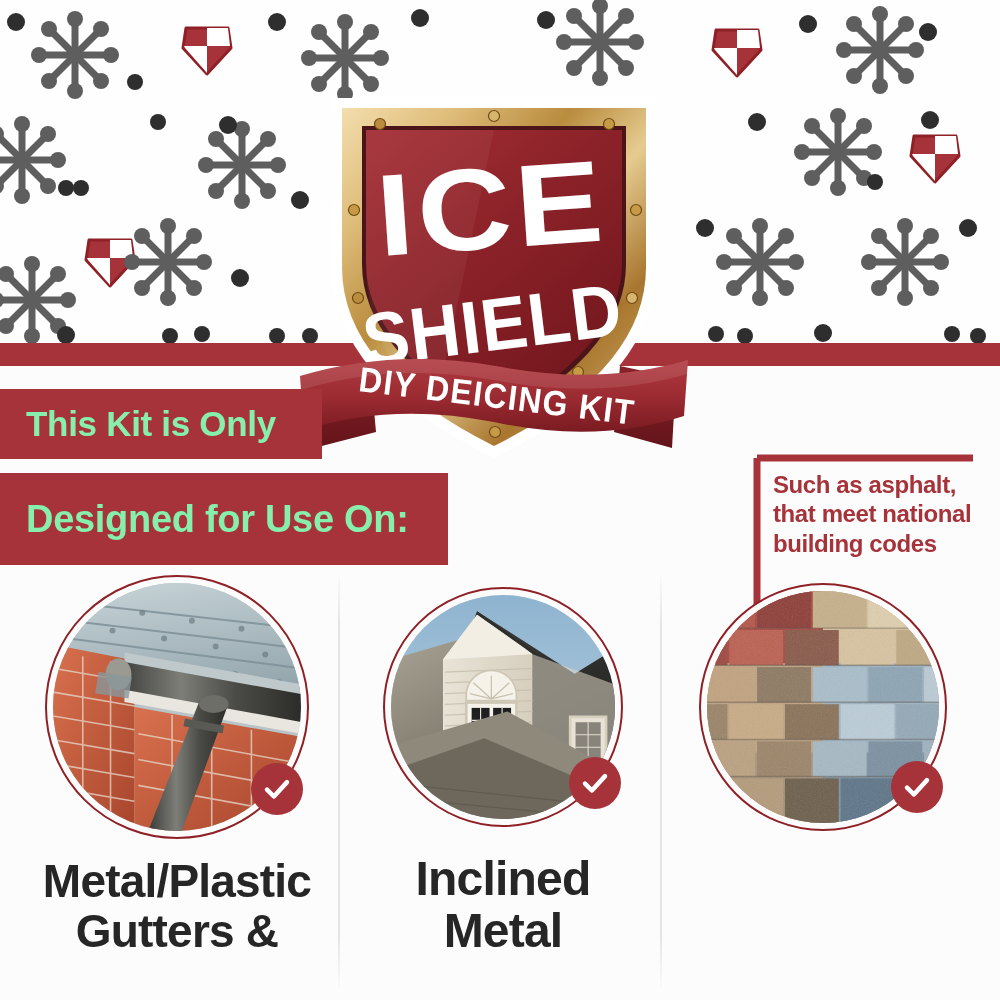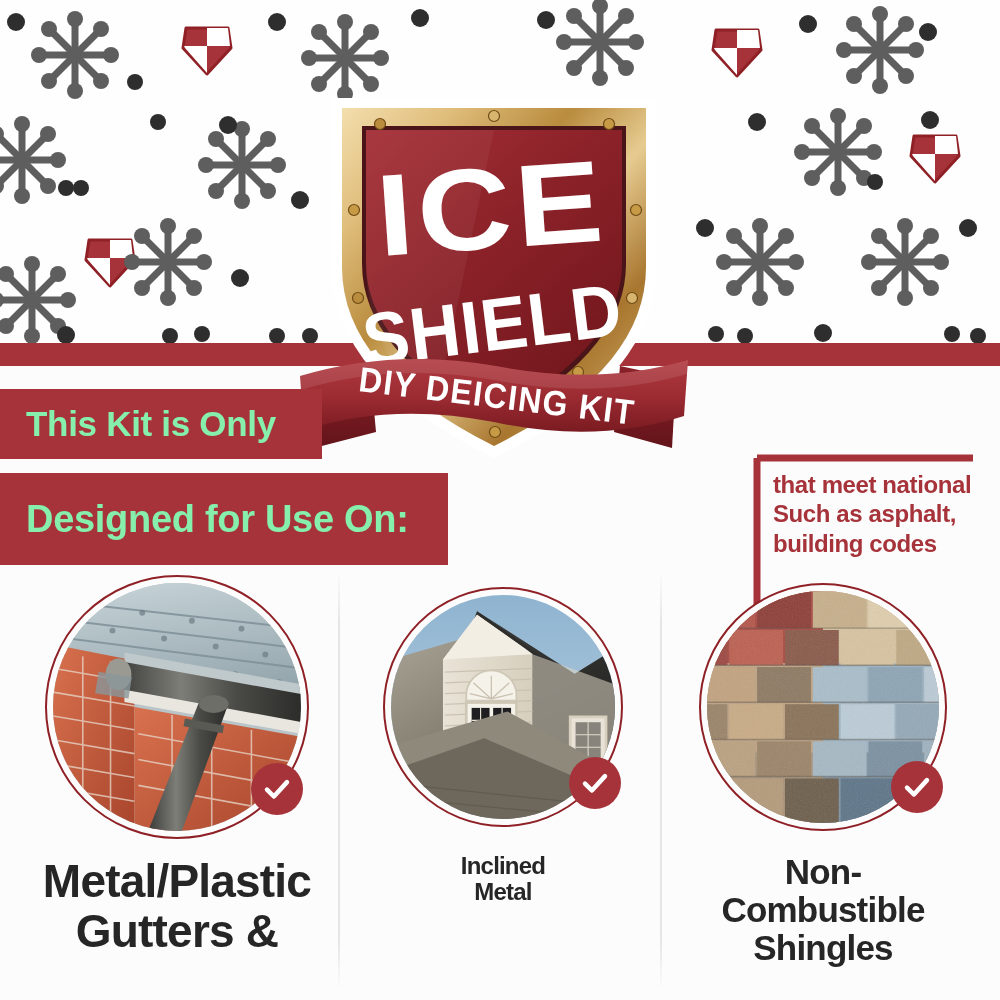--- a/index.html
+++ b/index.html
@@ -286,8 +286,8 @@
     <circle cx="12" cy="180" r="13" fill="#A6333A"></circle>
   </svg>
   <div class="callout-text">
+    <div>Such as asphalt,</div>
     <div>that meet national</div>
-    <div>Such as asphalt,</div>
     <div>building codes</div>
   </div>
 

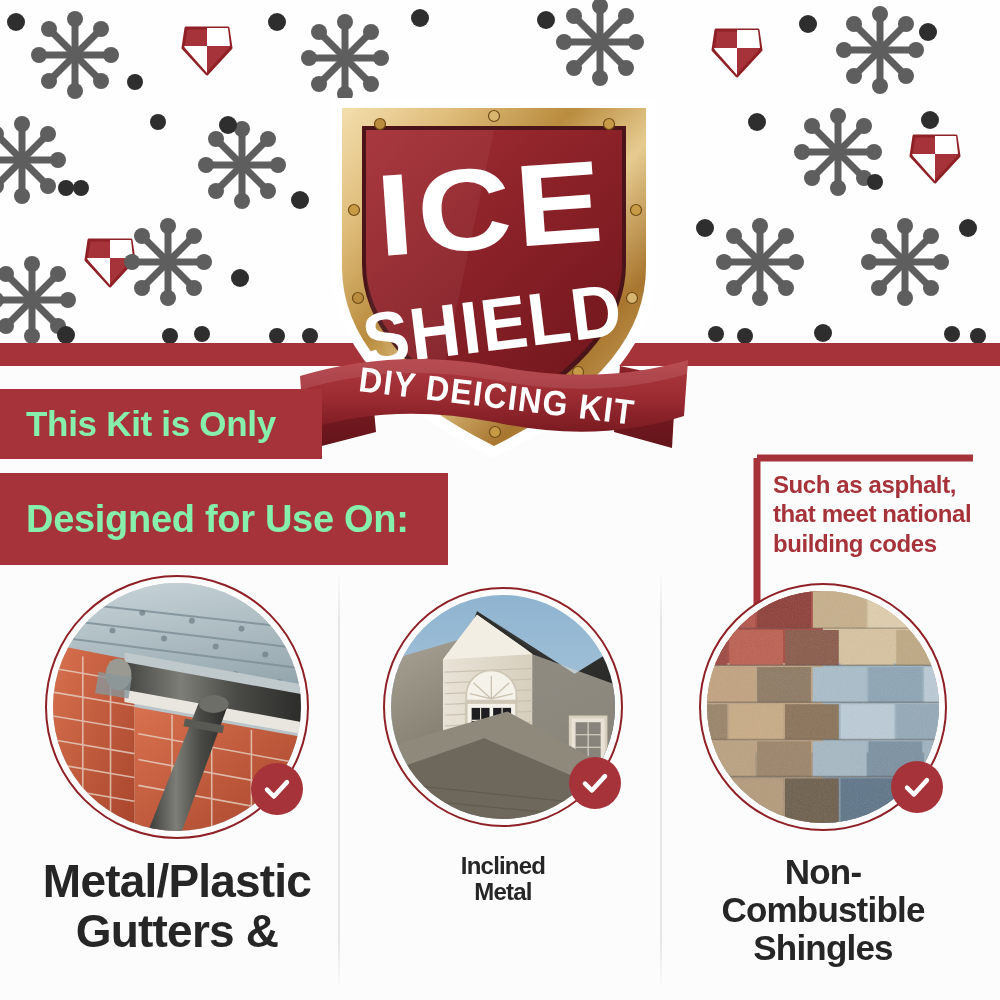--- a/index.html
+++ b/index.html
@@ -104,7 +104,7 @@
     margin-top:14px;
   }
   .col-1 .caption { margin-top:18px; }
-  .col-2 .caption { margin-top:26px; font-size:24px; }
+  .col-2 .caption { margin-top:26px; font-size:48px; }
   .col-3 .caption { margin-top:22px; font-size:35px; }
 </style>
 </head>

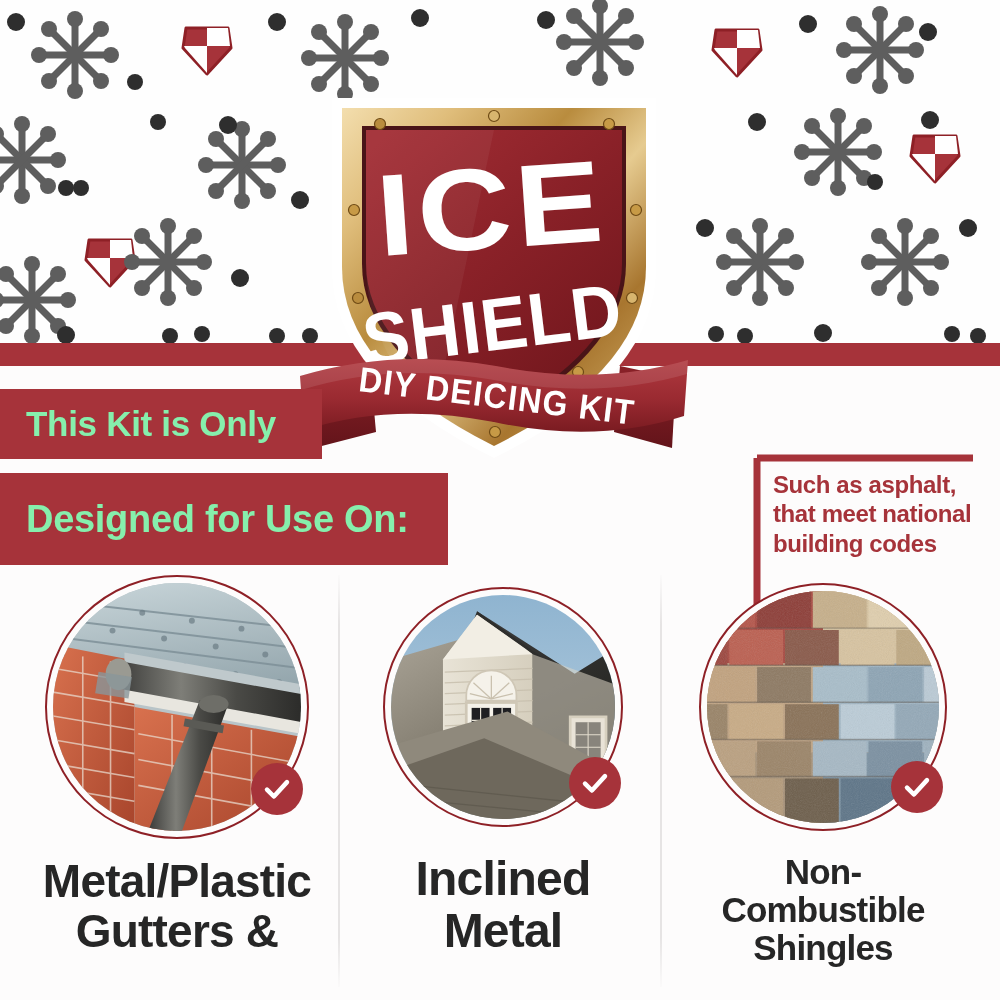--- a/index.html
+++ b/index.html
@@ -562,11 +562,6 @@
         </svg>
       </div>
     </div>
-    <div class="caption">
-      <div>Non-</div>
-      <div>Combustible</div>
-      <div>Shingles</div>
-    </div>
   </div>
 
 </div>

